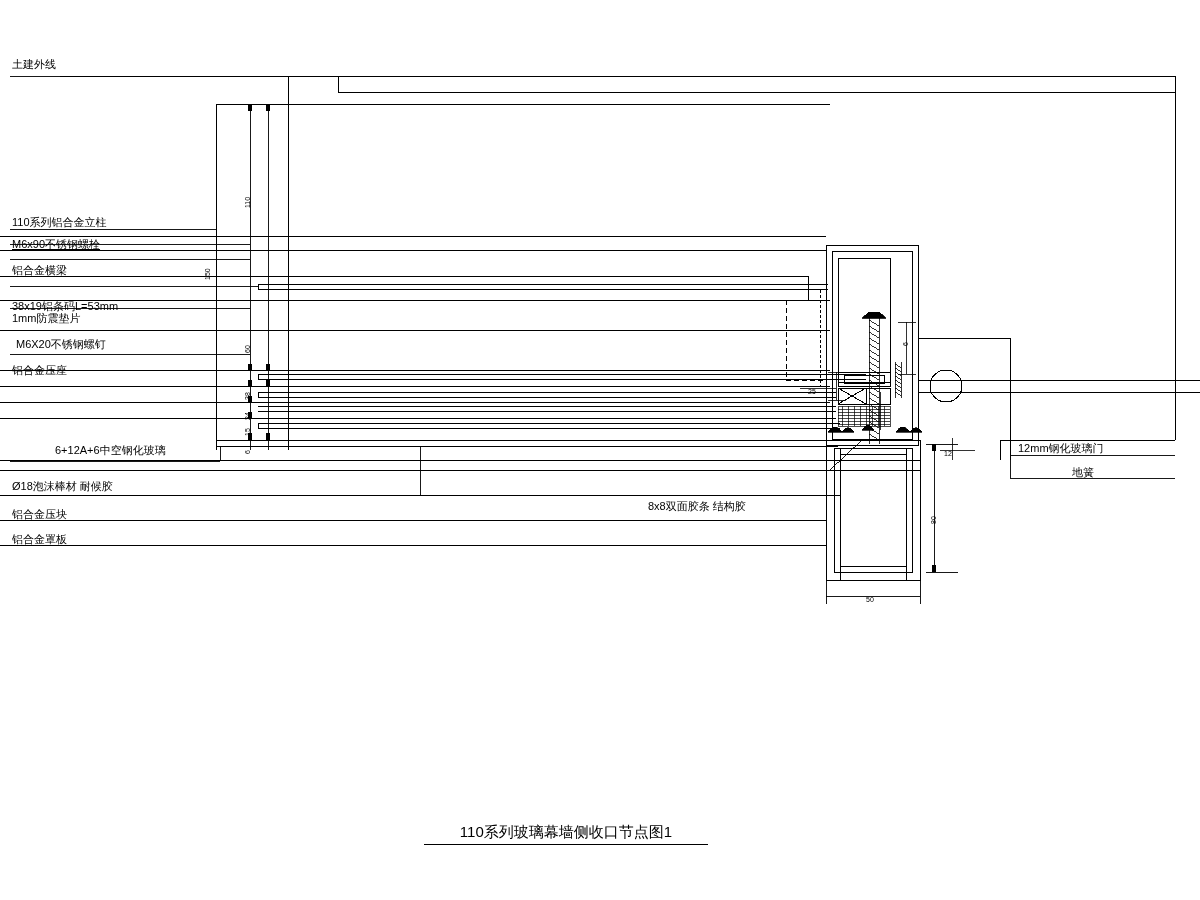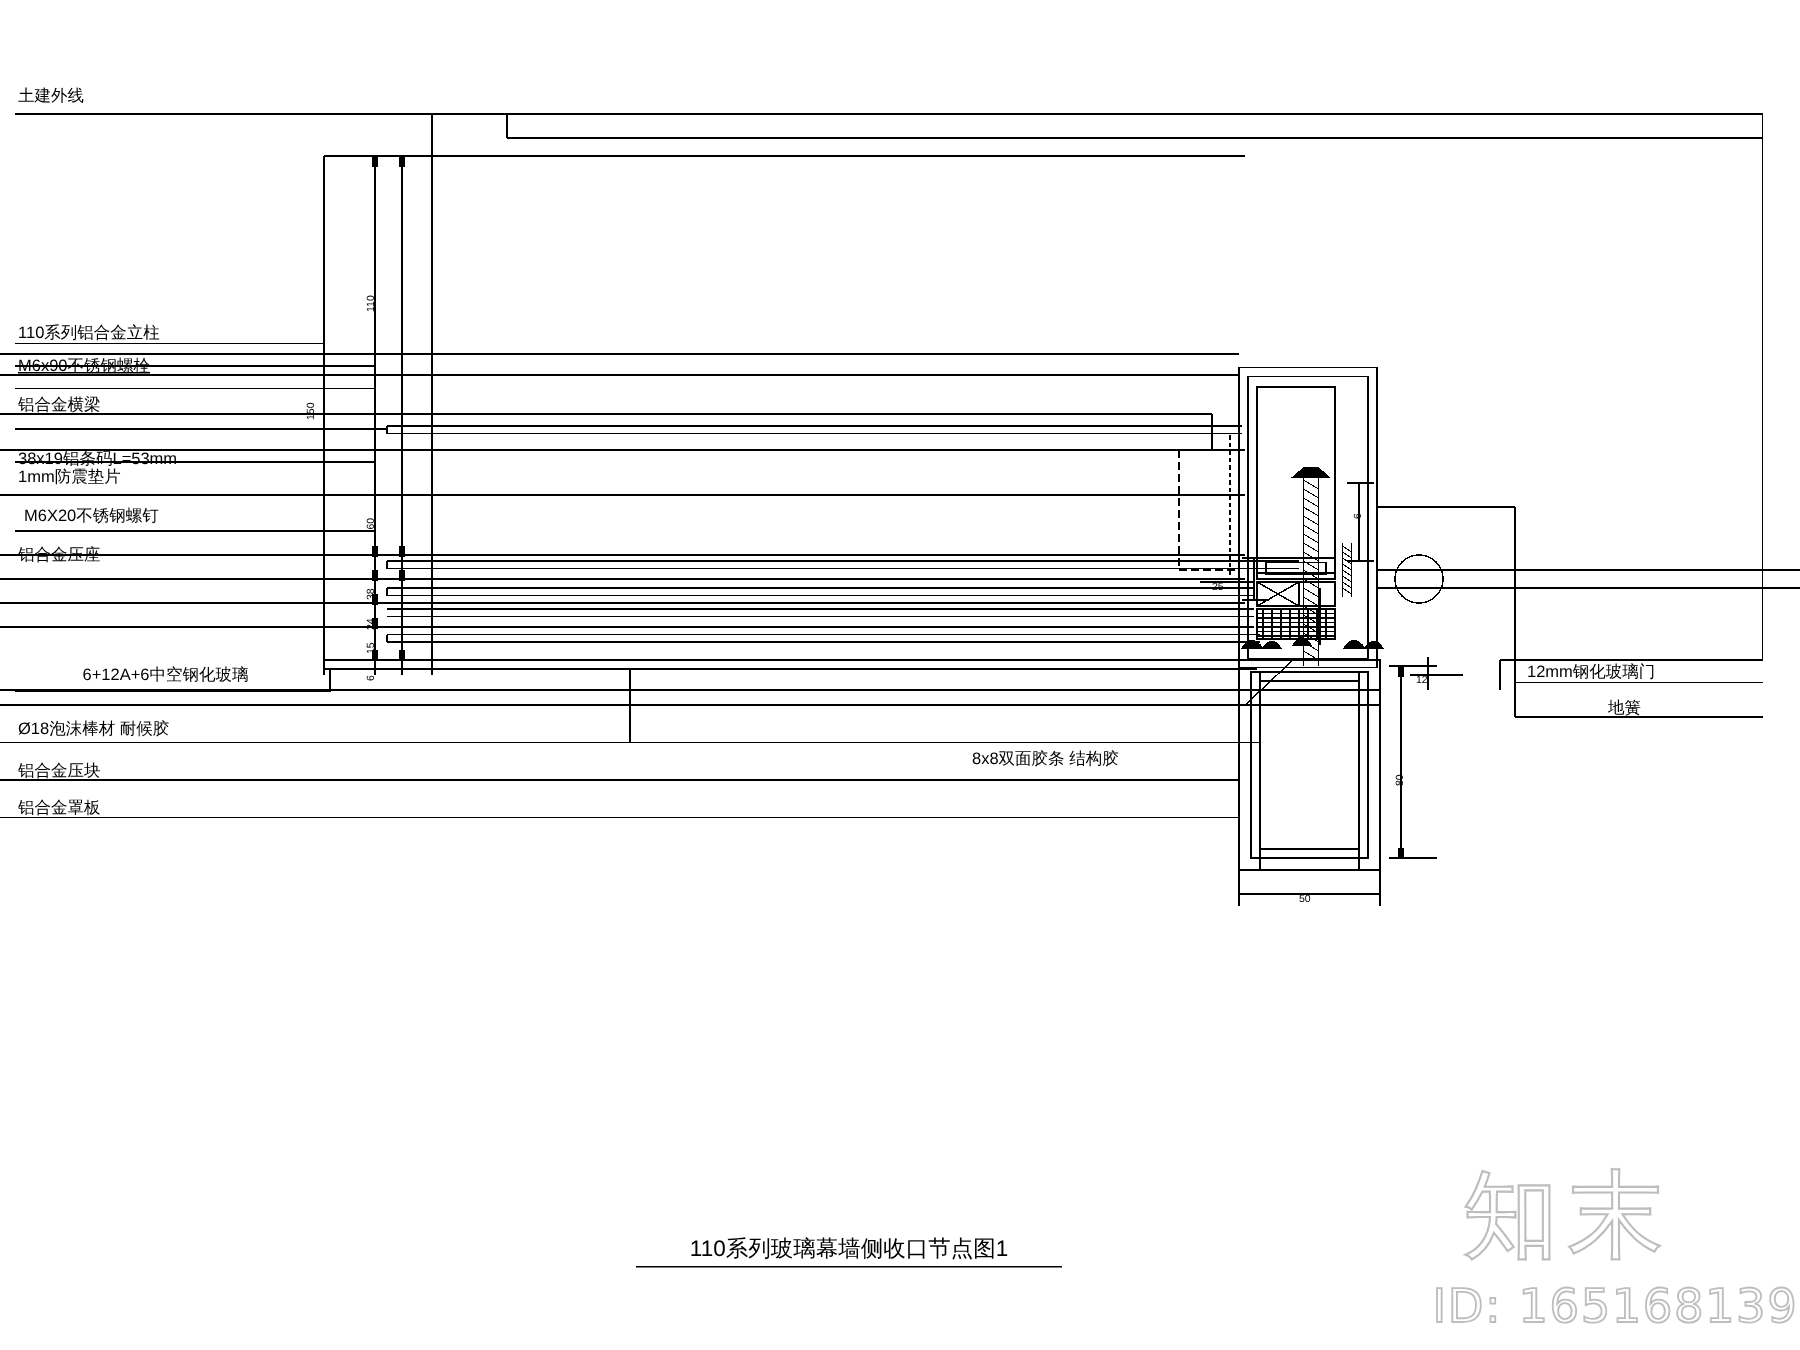--- a/index.html
+++ b/index.html
@@ -320,7 +320,6 @@
 <div id="dwg-title">110系列玻璃幕墙侧收口节点图1</div>
 
 <div id="watermark">
-  <div id="wm-logo">知末</div>
   <div id="wm-id">ID: 165168139</div>
 </div>
 

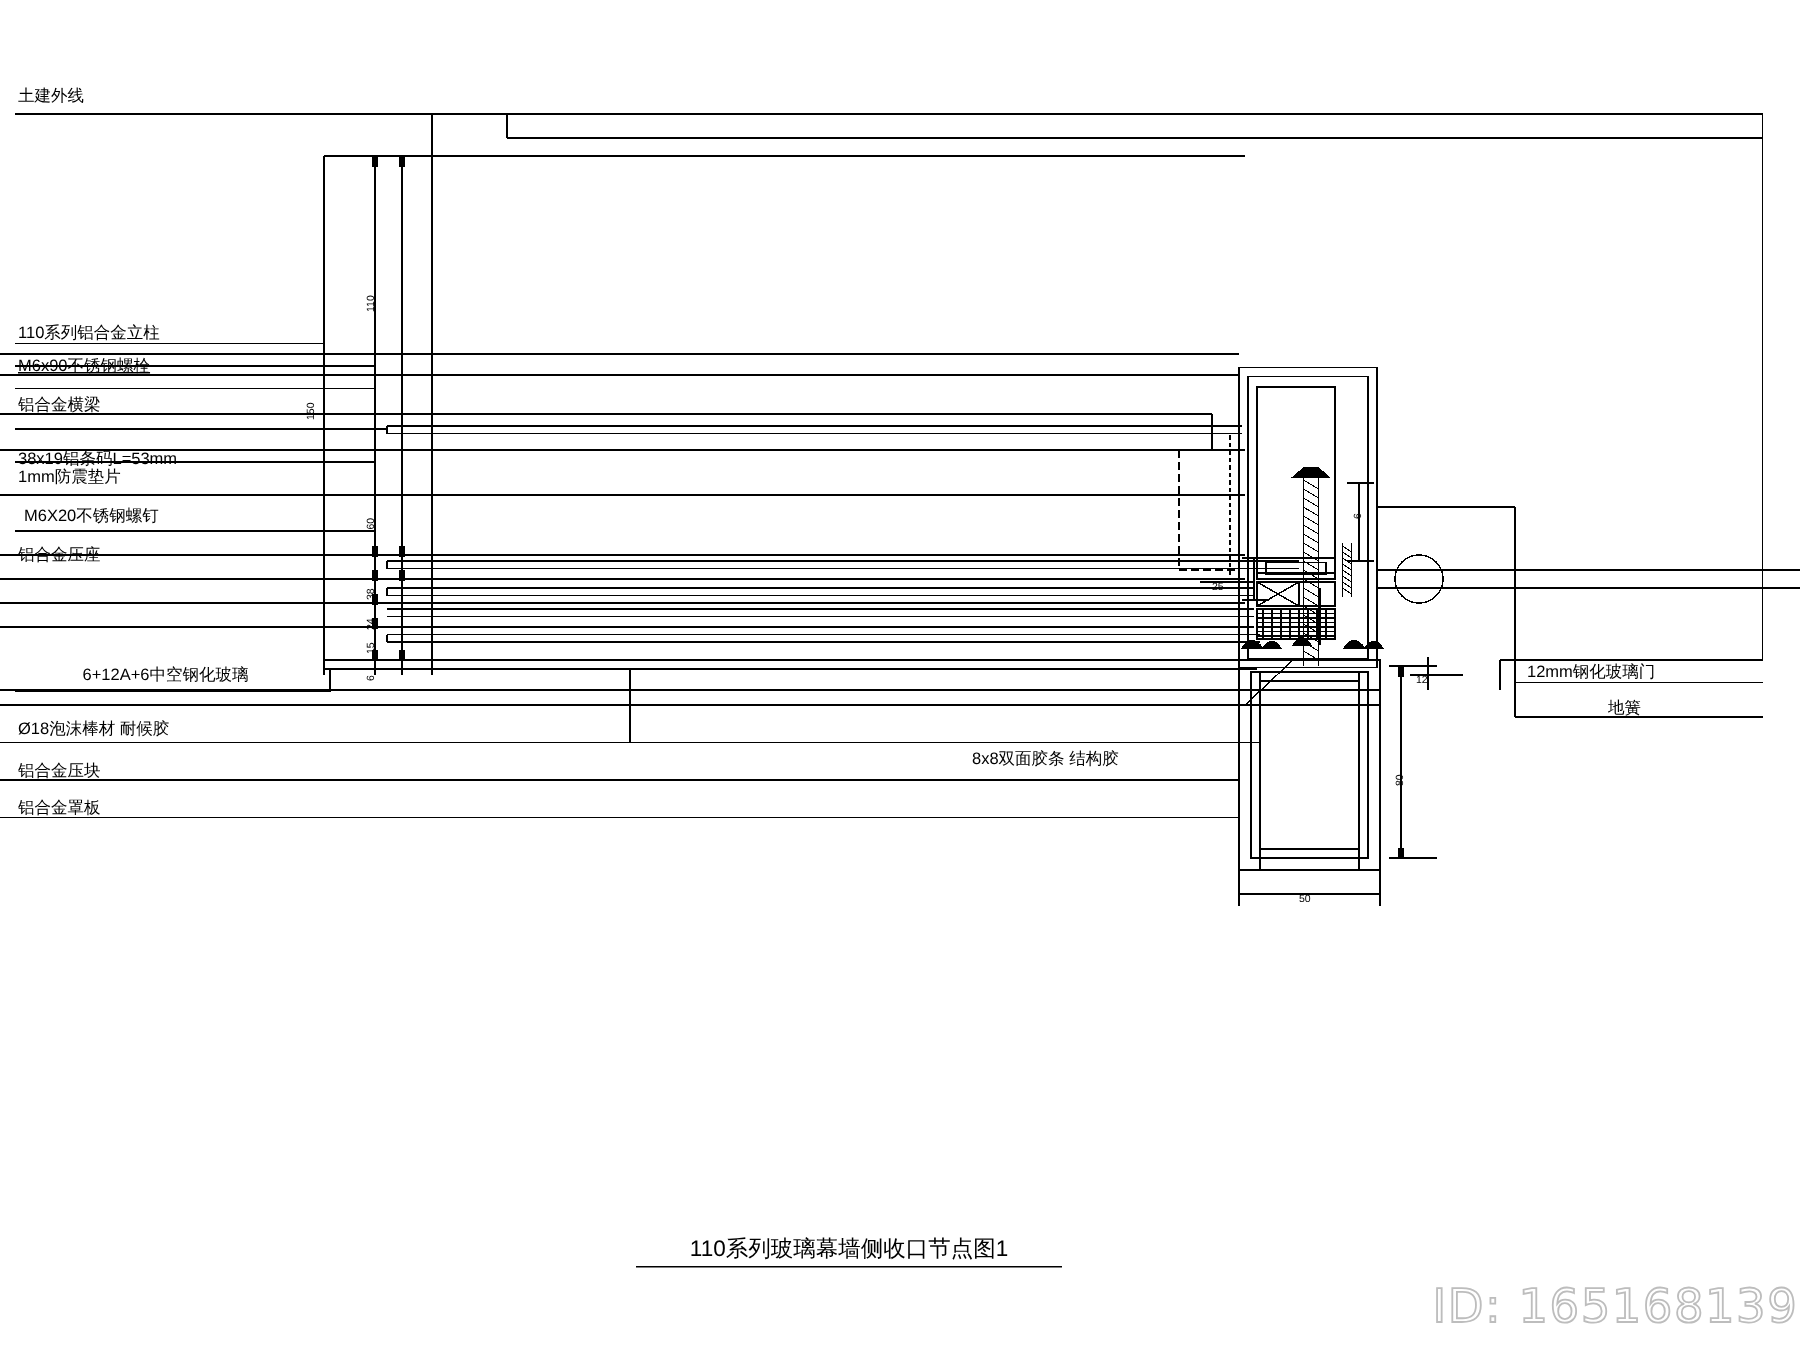--- a/index.html
+++ b/index.html
@@ -320,7 +320,6 @@
 <div id="dwg-title">110系列玻璃幕墙侧收口节点图1</div>
 
 <div id="watermark">
-  <div id="wm-id">ID: 165168139</div>
 </div>
 
 </body></html>

